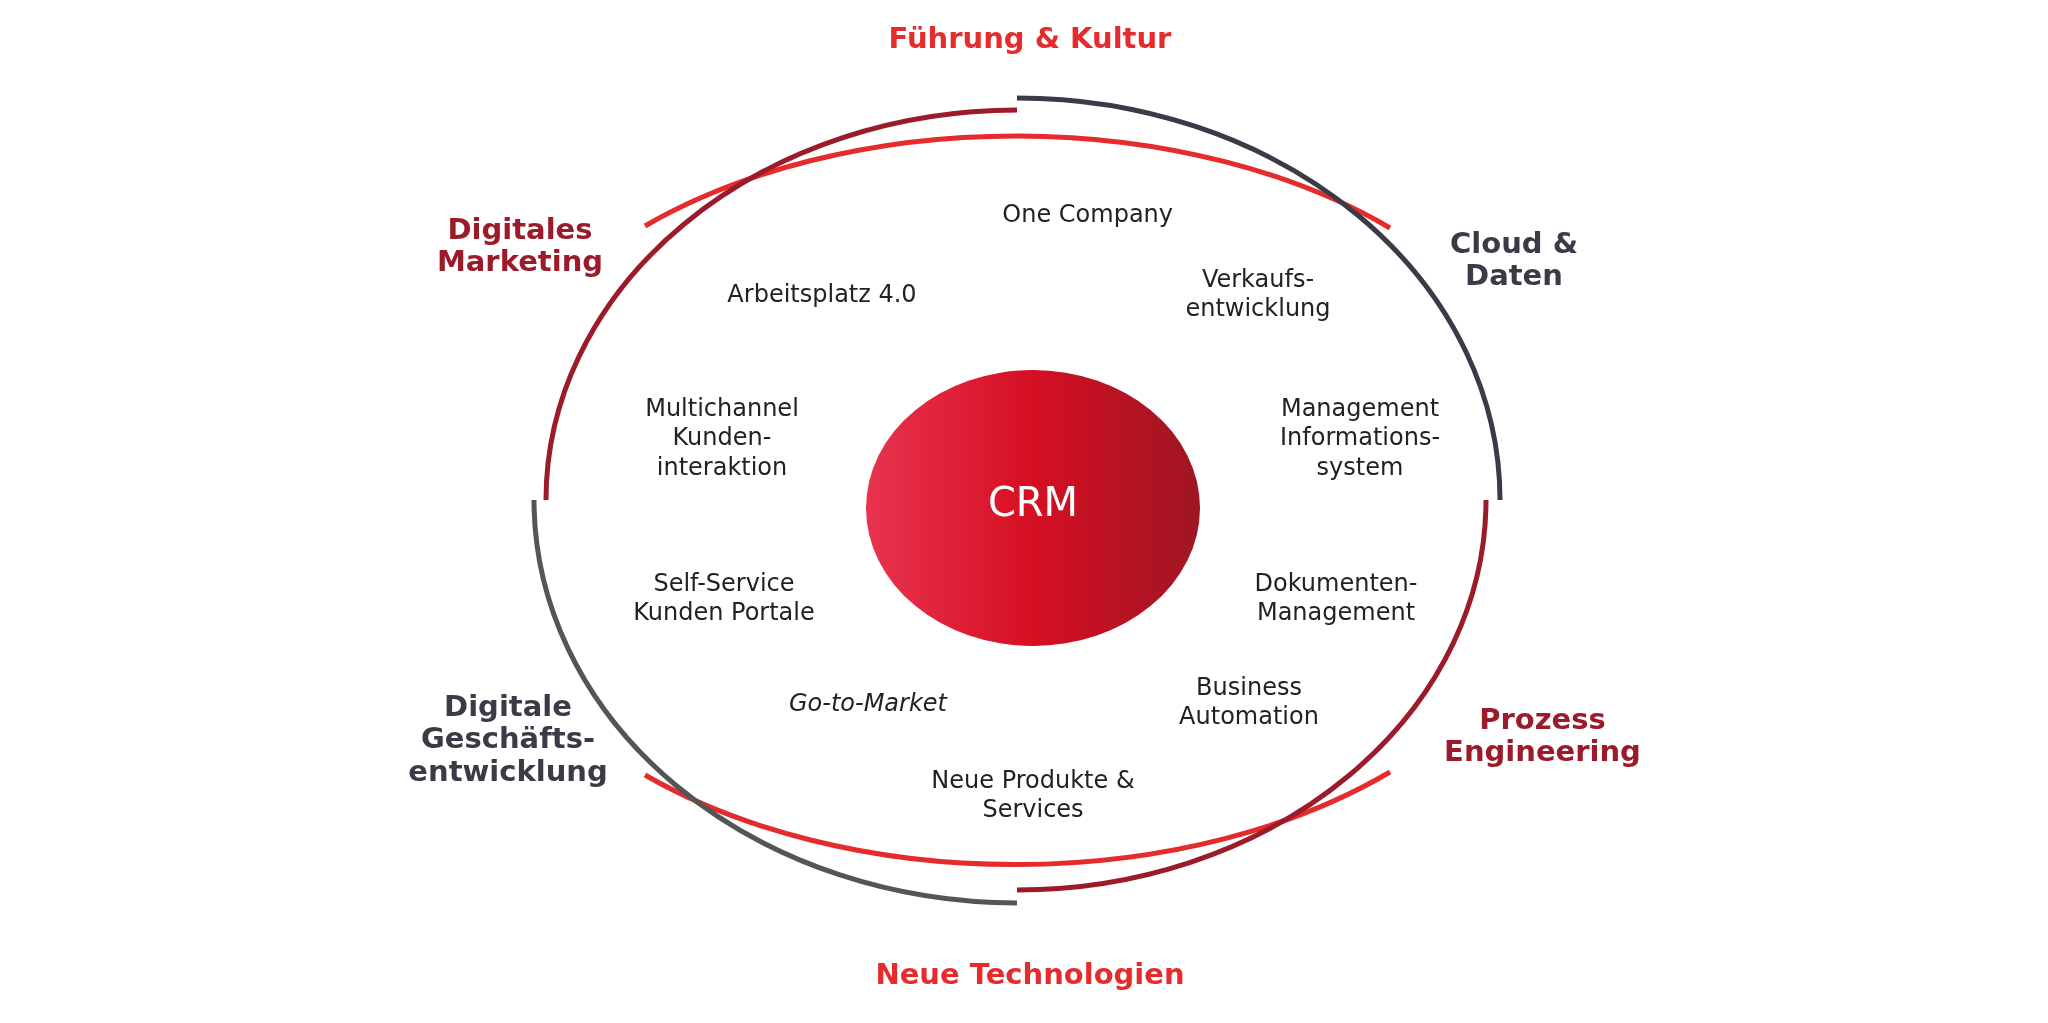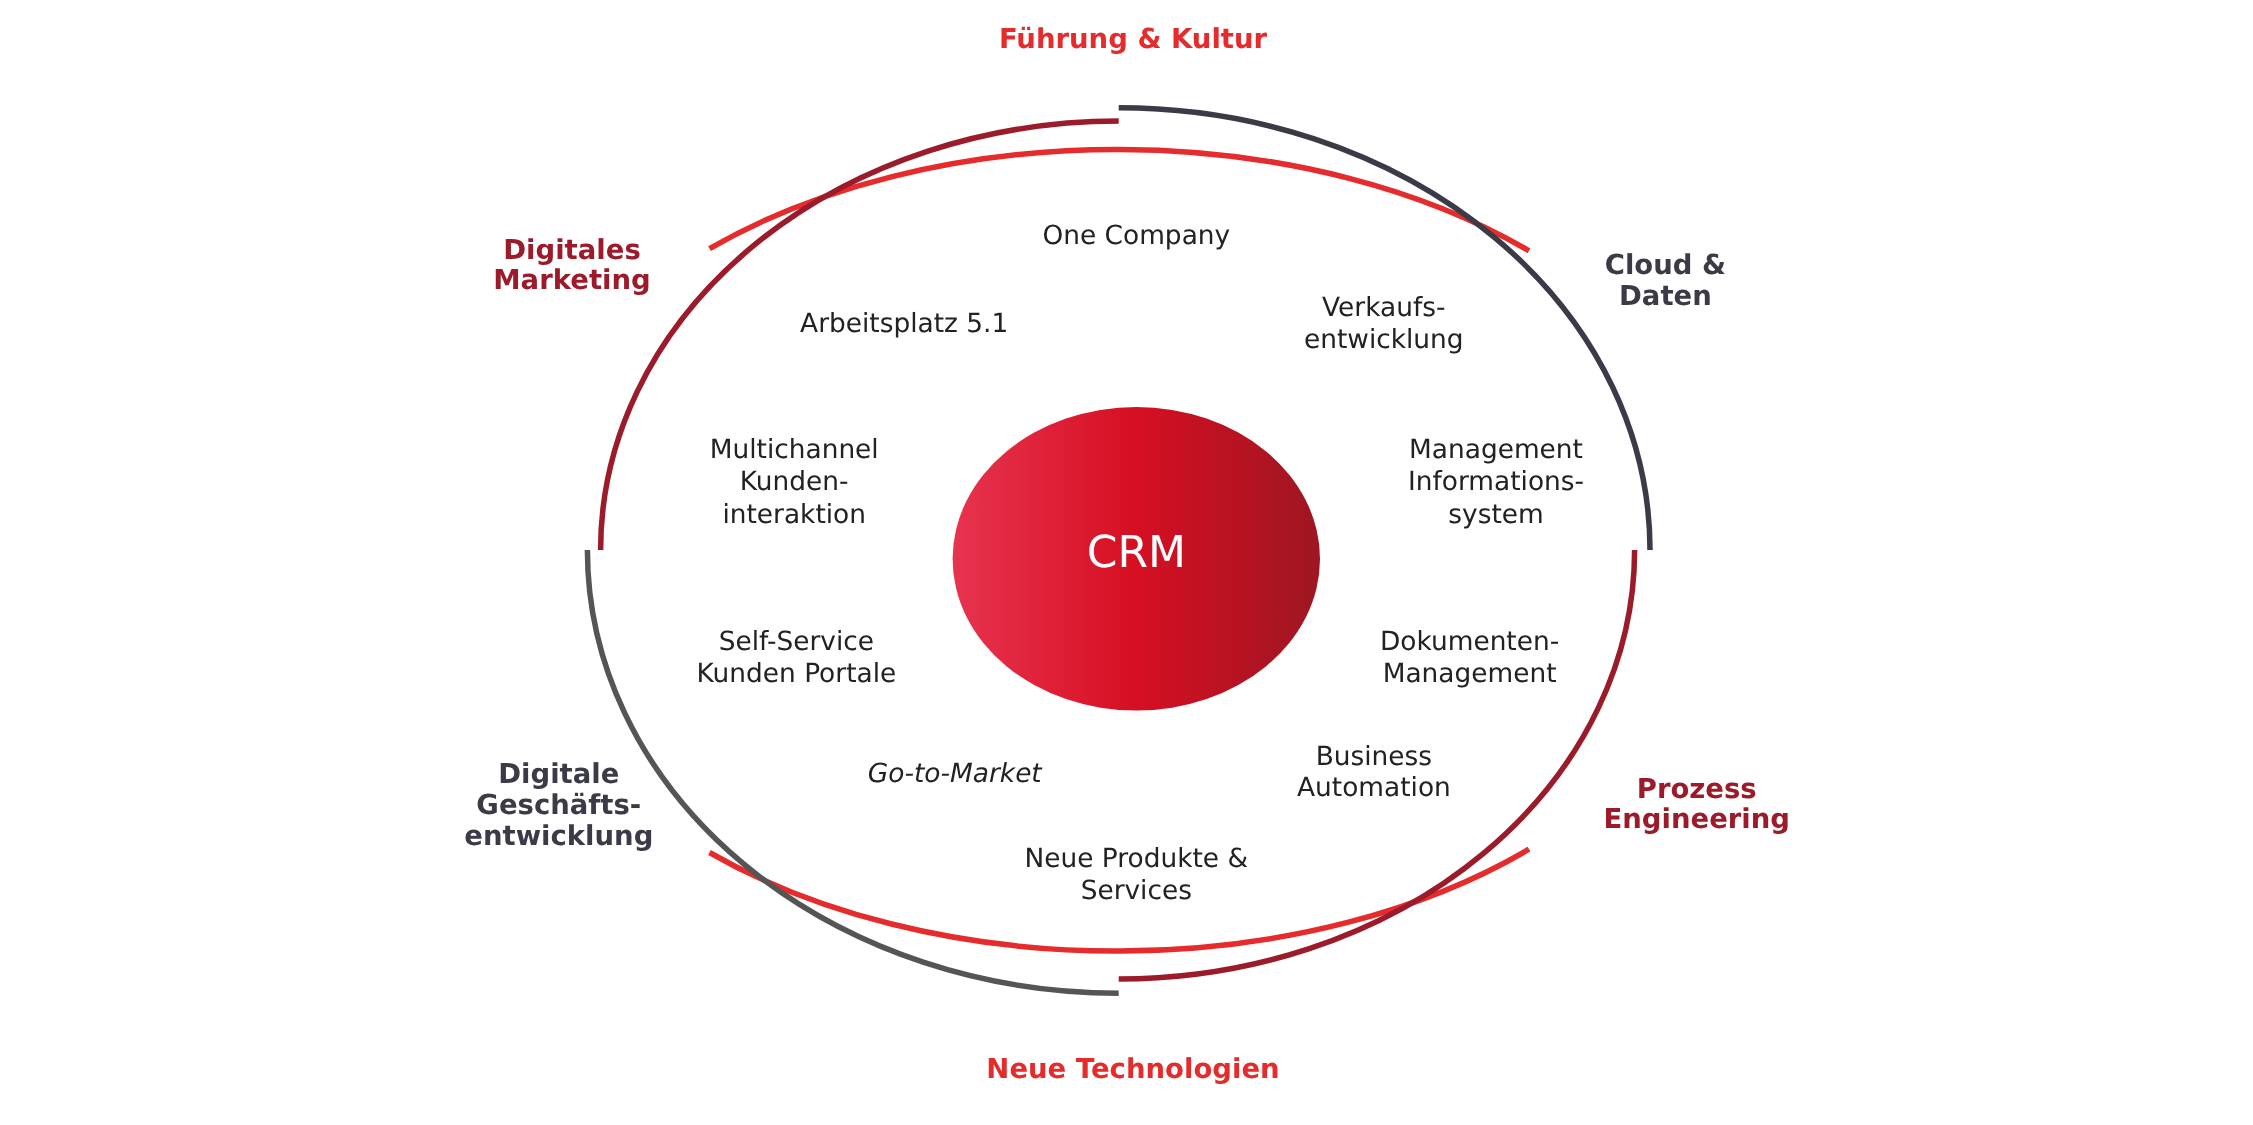--- a/index.html
+++ b/index.html
@@ -8,7 +8,7 @@
   svg#diagram { position: absolute; left: 0; top: 0; }
   .lbl { position: absolute; text-align: center; white-space: pre-line; line-height: 1.22; }
   .inner { font-size: 24px; color: #222222; font-family: "DejaVu Sans", sans-serif; }
-  .outer { font-size: 25px; font-weight: bold; line-height: 1.12; }
+  .outer { font-size: 29px; font-weight: bold; line-height: 1.12; }
   .crm { font-size: 40px; color: #ffffff; }
 </style>
 </head>

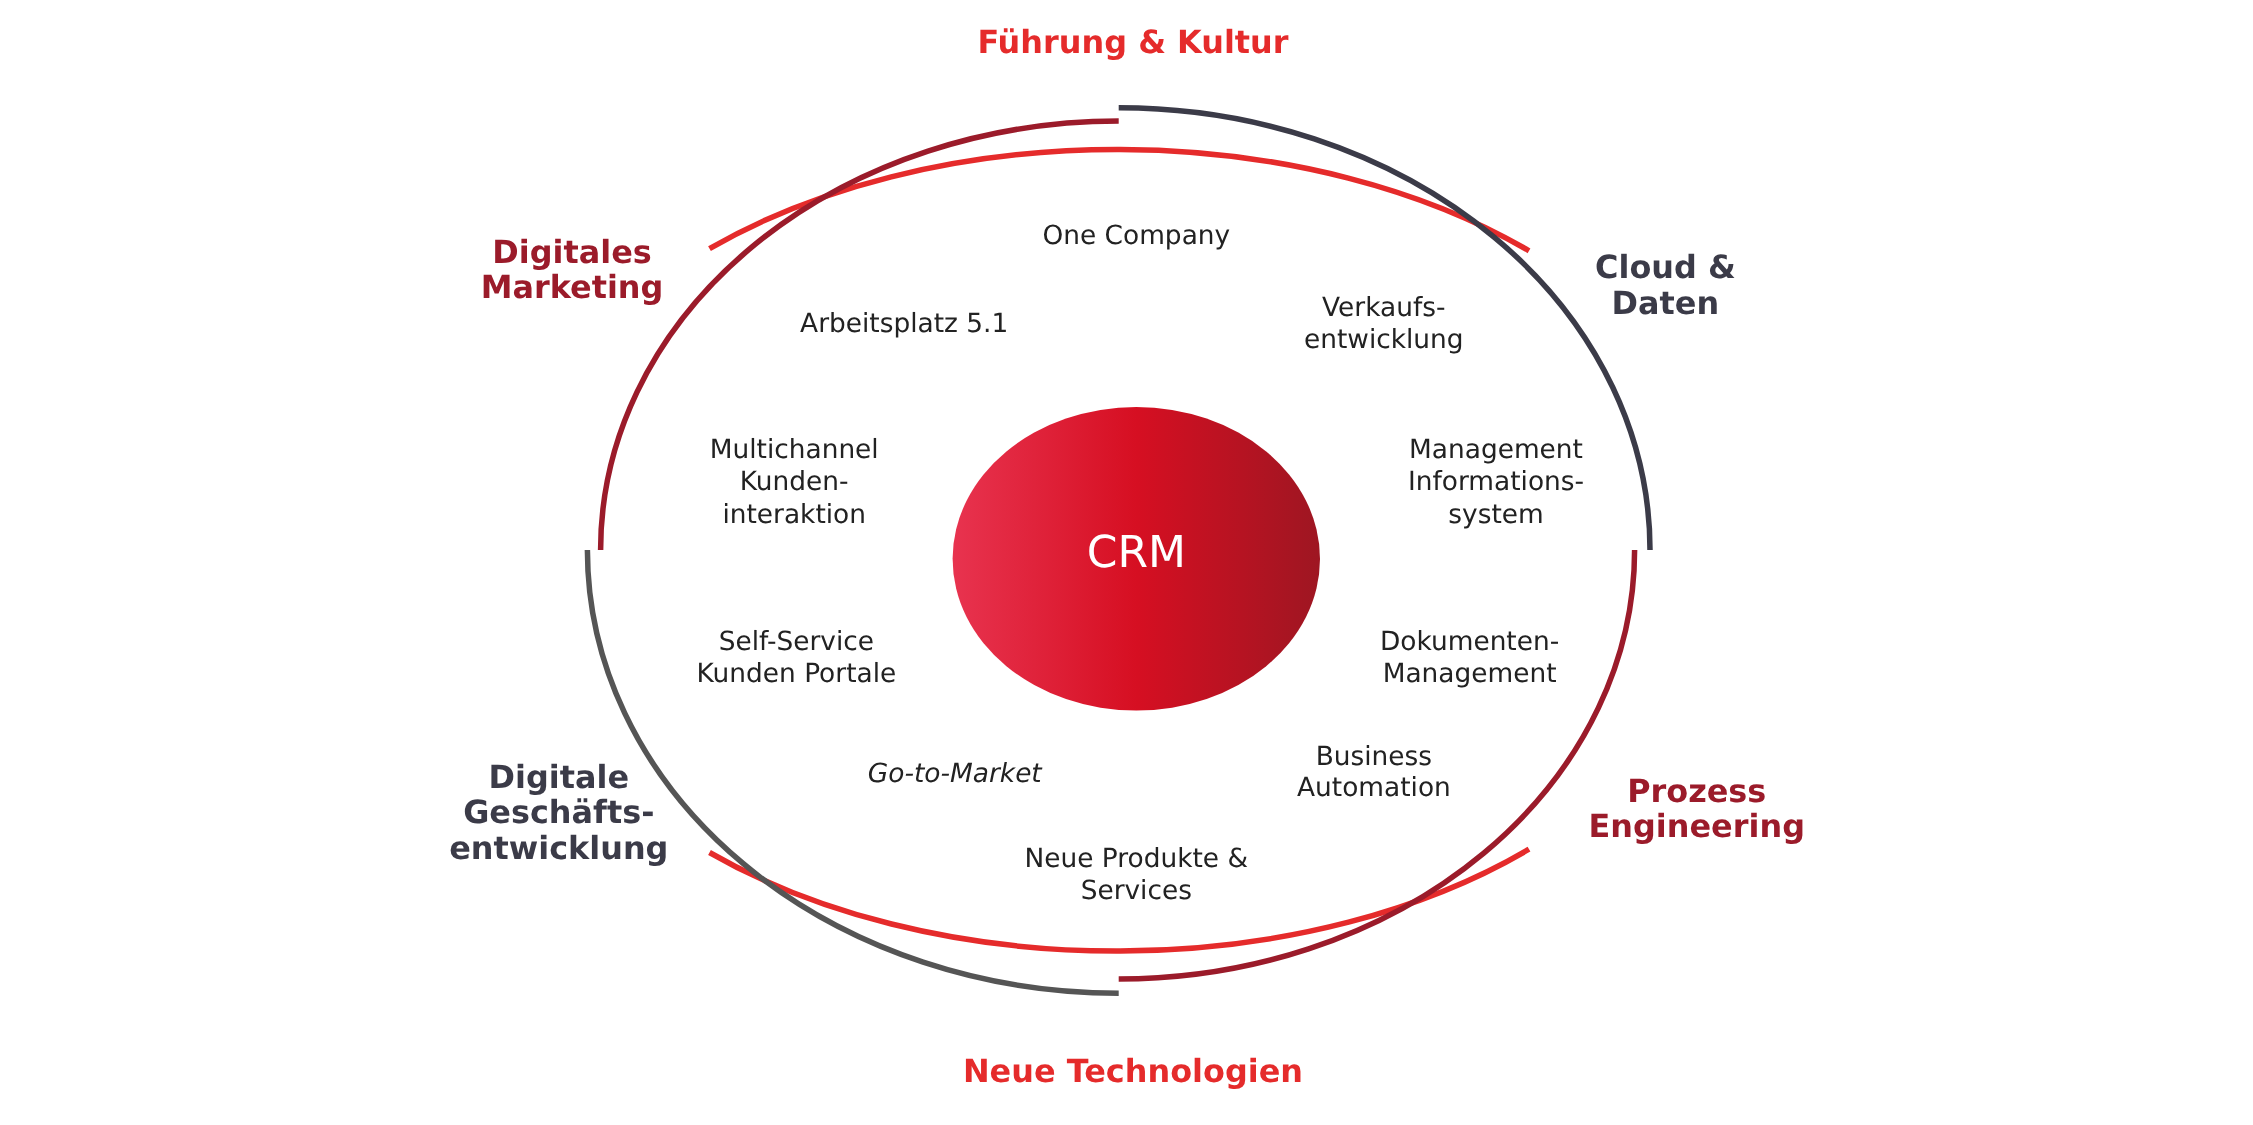--- a/index.html
+++ b/index.html
@@ -48,7 +48,7 @@
 Engineering</div>
 <div class="lbl outer" style="left:830px; top:958px; width:400px; color:#e52b2b;">Neue Technologien</div>
 
-<div class="lbl inner" style="left:893px; top:200px; width:280px;">One Company</div>
+<div class="lbl inner" style="left:893px; top:200px; width:280px;text-align:right;">One Company</div>
 <div class="lbl inner" style="left:682px; top:280px; width:280px;">Arbeitsplatz 5.1</div>
 <div class="lbl inner" style="left:1118px; top:265px; width:280px;">Verkaufs-
 entwicklung</div>

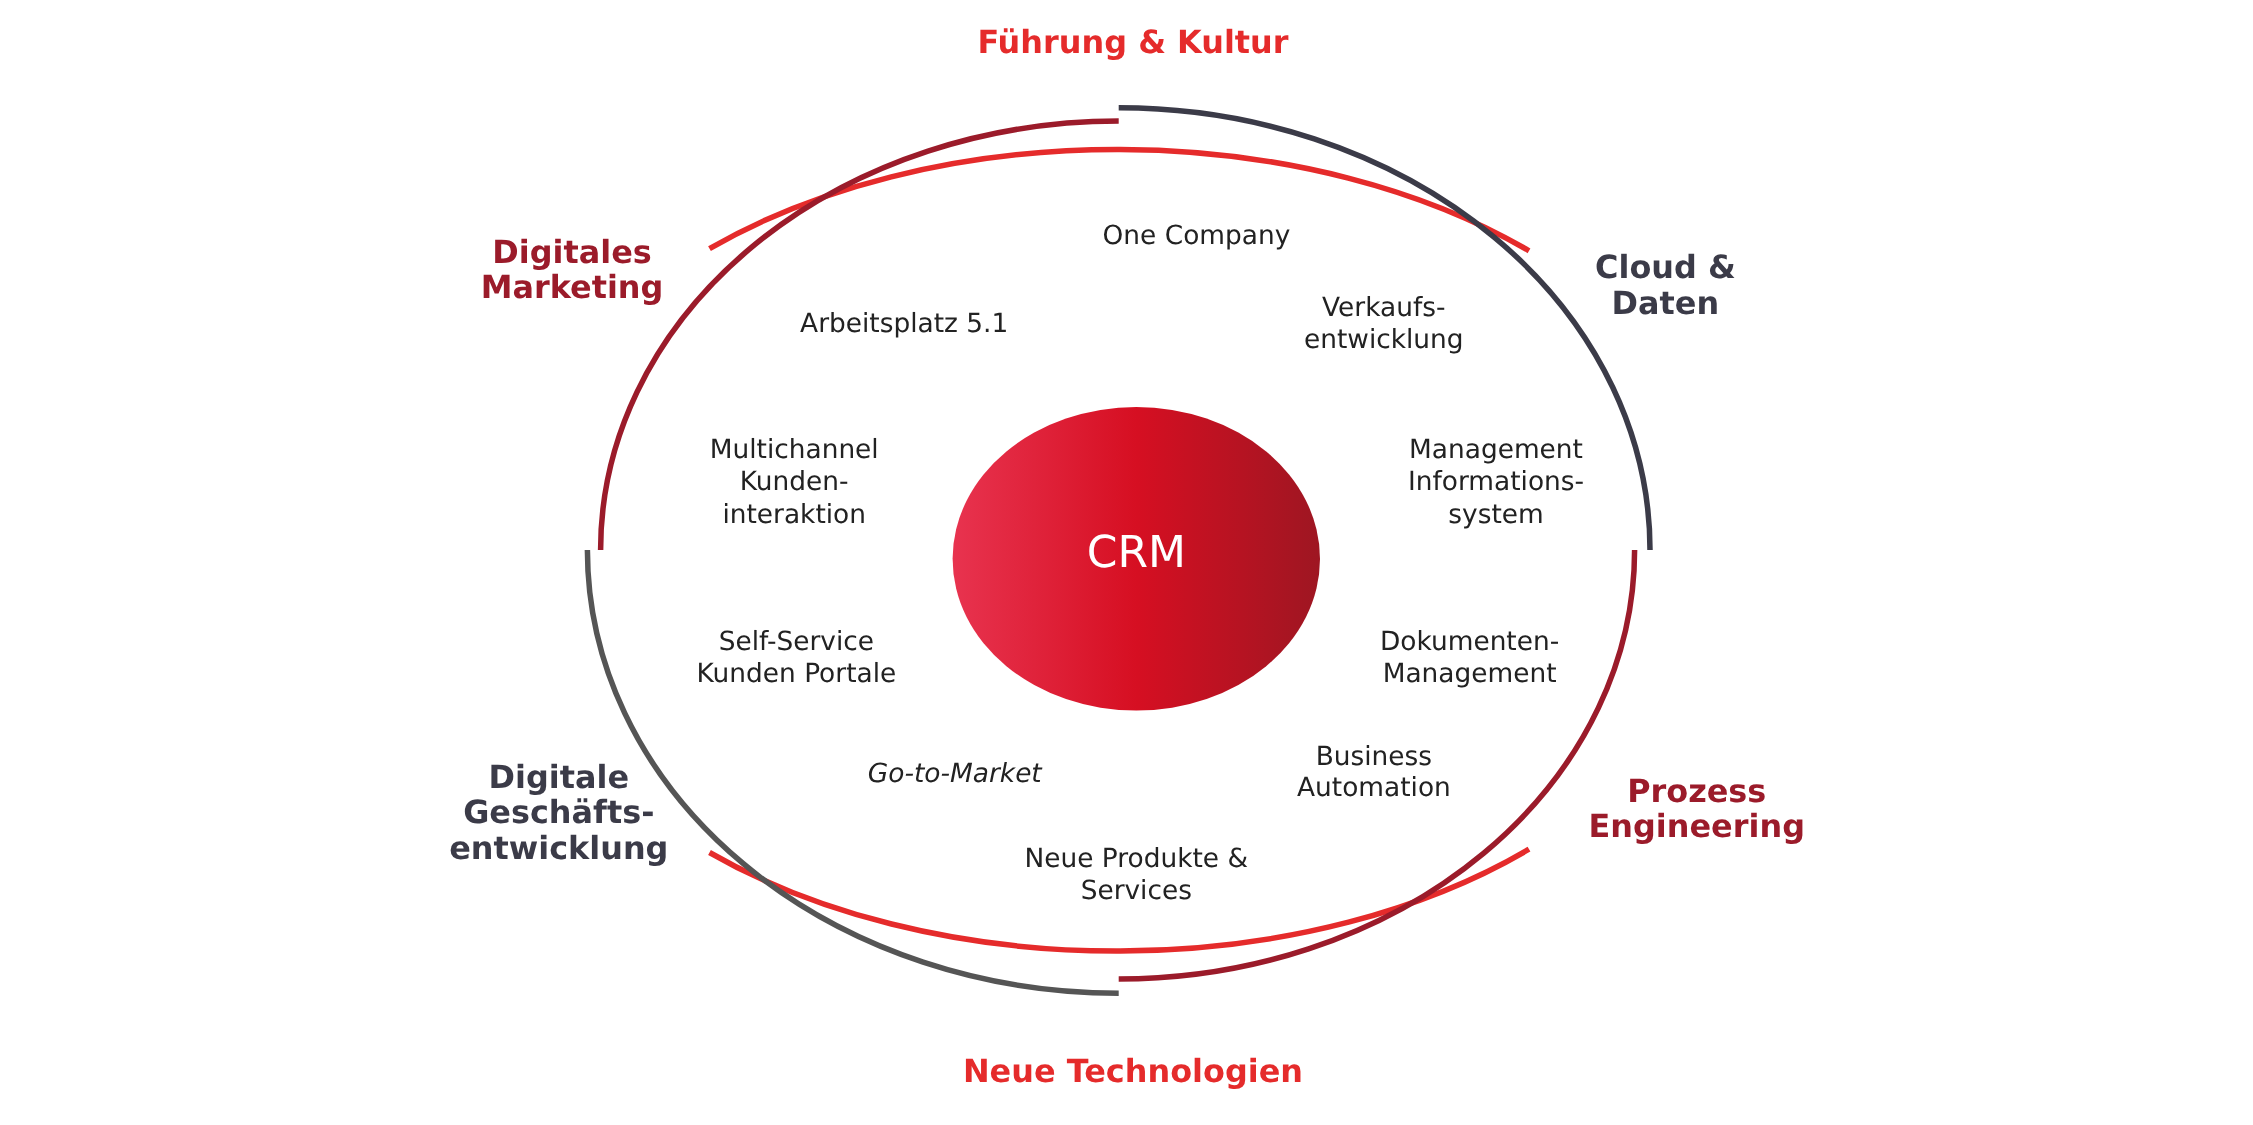--- a/index.html
+++ b/index.html
@@ -49,7 +49,7 @@
 <div class="lbl outer" style="left:830px; top:958px; width:400px; color:#e52b2b;">Neue Technologien</div>
 
 <div class="lbl inner" style="left:893px; top:200px; width:280px;text-align:right;">One Company</div>
-<div class="lbl inner" style="left:682px; top:280px; width:280px;">Arbeitsplatz 5.1</div>
+<div class="lbl inner" style="left:682px; top:280px; width:280px;">Arbeitsplatz 4.0</div>
 <div class="lbl inner" style="left:1118px; top:265px; width:280px;">Verkaufs-
 entwicklung</div>
 <div class="lbl inner" style="left:582px; top:394px; width:280px;">Multichannel

